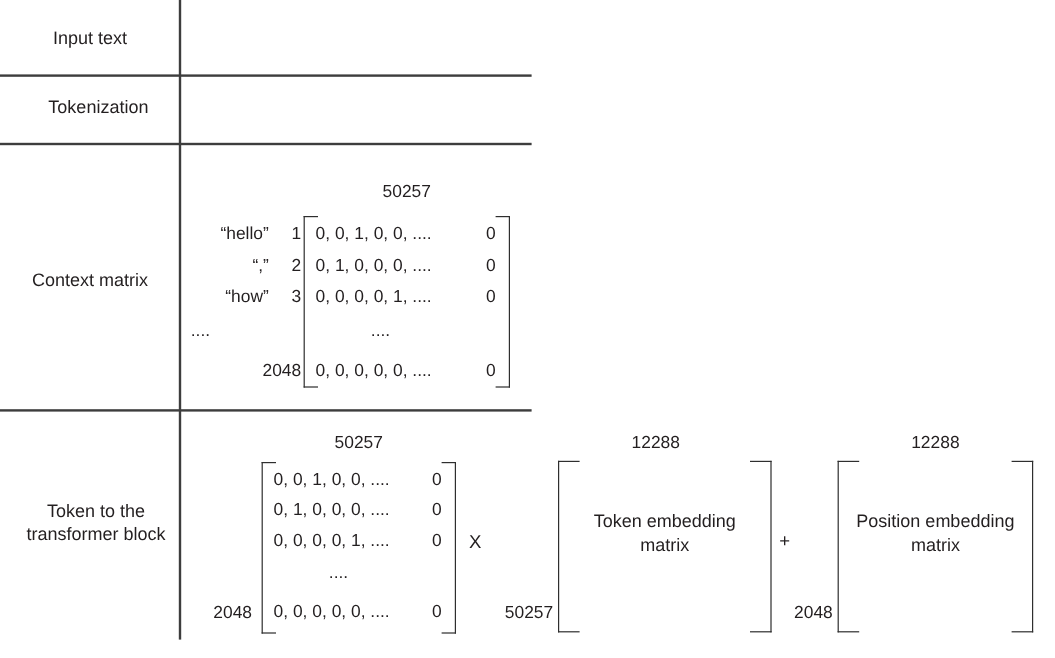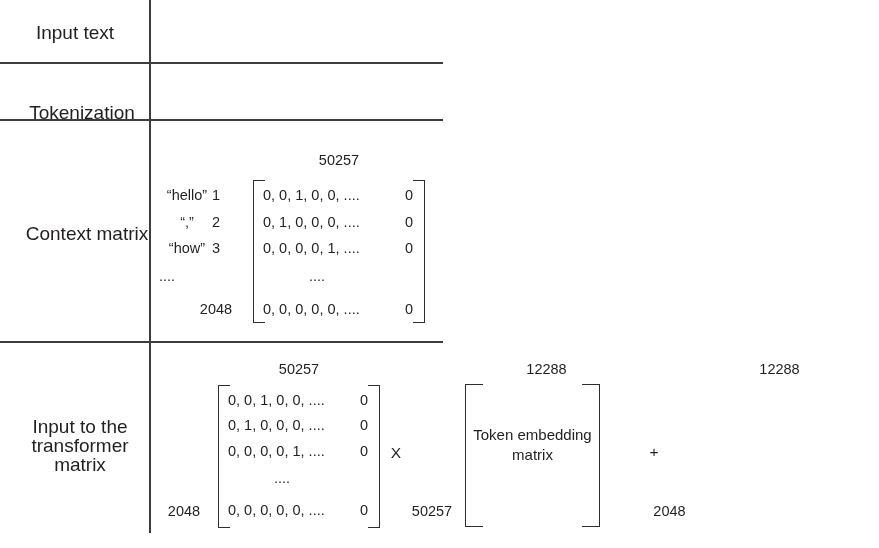--- a/index.html
+++ b/index.html
@@ -15,7 +15,7 @@
   }
   .abs { position: absolute; }
   .line { background: #3d3d3d; }
-  .lbl { font-size: 19px; line-height: 19px; text-align: center; }
+  .lbl { font-size: 15px; line-height: 19px; text-align: center; }
   .txt { font-size: 15px; line-height: 19px; white-space: nowrap; }
   .dim { font-size: 14.5px; text-align: center; white-space: nowrap; }
   .rlabel { font-size: 14.5px; text-align: center; white-space: nowrap; }

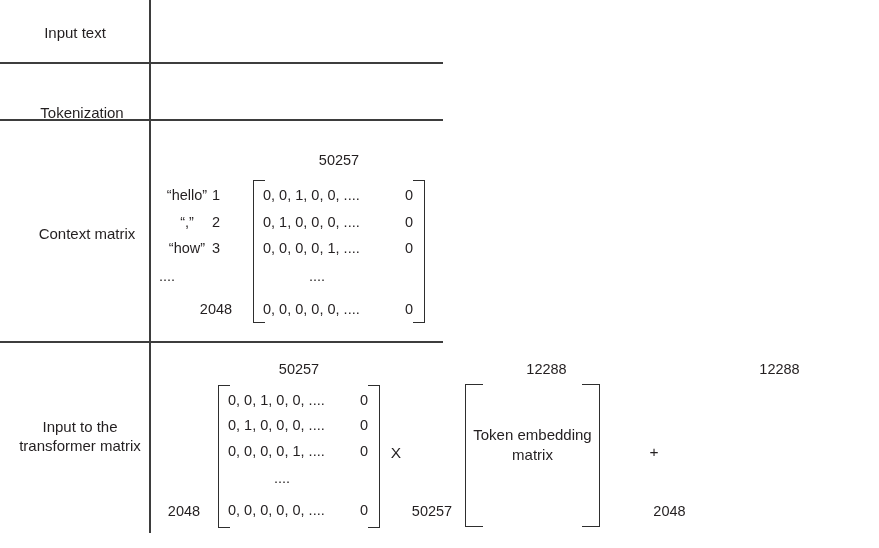--- a/index.html
+++ b/index.html
@@ -59,7 +59,7 @@
 
   <div class="abs lbl" style="left:0; top:23px; width:150px;">Input text</div>
 
-  <div class="abs lbl" style="left:0; top:80px; width:164px;margin-top:23px;">Tokenization</div>
+  <div class="abs lbl" style="left:0; top:80px; width:164px;">Tokenization</div>
 
   <div class="abs lbl" style="left:12px; top:224px; width:150px;">Context matrix</div>
 

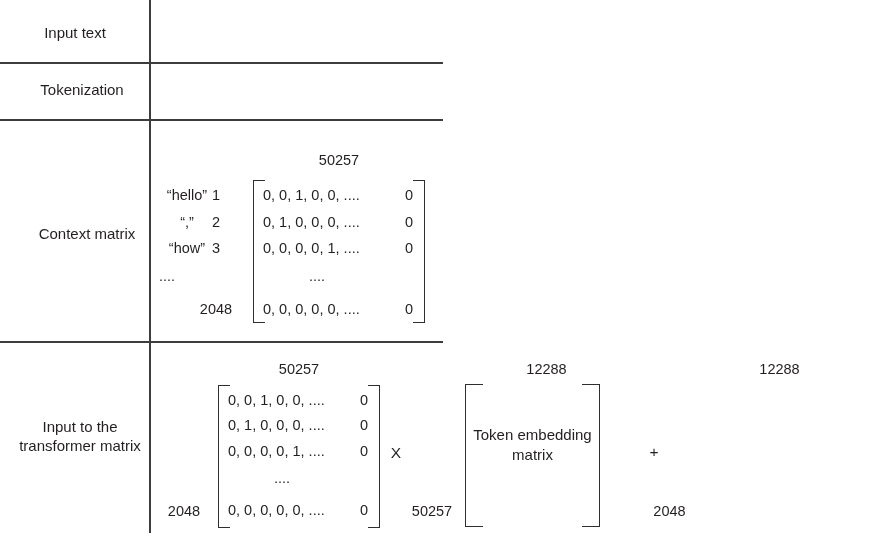--- a/index.html
+++ b/index.html
@@ -18,7 +18,7 @@
   .lbl { font-size: 15px; line-height: 19px; text-align: center; }
   .txt { font-size: 15px; line-height: 19px; white-space: nowrap; }
   .dim { font-size: 14.5px; text-align: center; white-space: nowrap; }
-  .rlabel { font-size: 14.5px; text-align: center; white-space: nowrap; }
+  .rlabel { font-size: 14.5px; text-align: right; white-space: nowrap; }
   .op { font-size: 15.5px; text-align: center; }
 
   

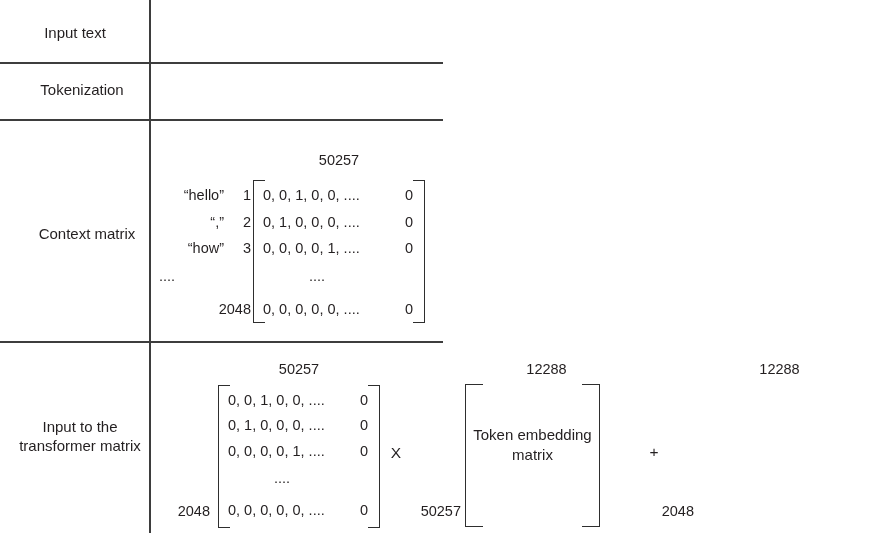--- a/index.html
+++ b/index.html
@@ -61,7 +61,7 @@
 
   <div class="abs lbl" style="left:0; top:80px; width:164px;">Tokenization</div>
 
-  <div class="abs lbl" style="left:12px; top:224px; width:150px;">Context matrix</div>
+  <div class="abs lbl" style="left:0; top:224px; width:150px;">Context matrix</div>
 
   <div class="abs dim" style="left:253px; top:152px; width:172px;">50257</div>
 

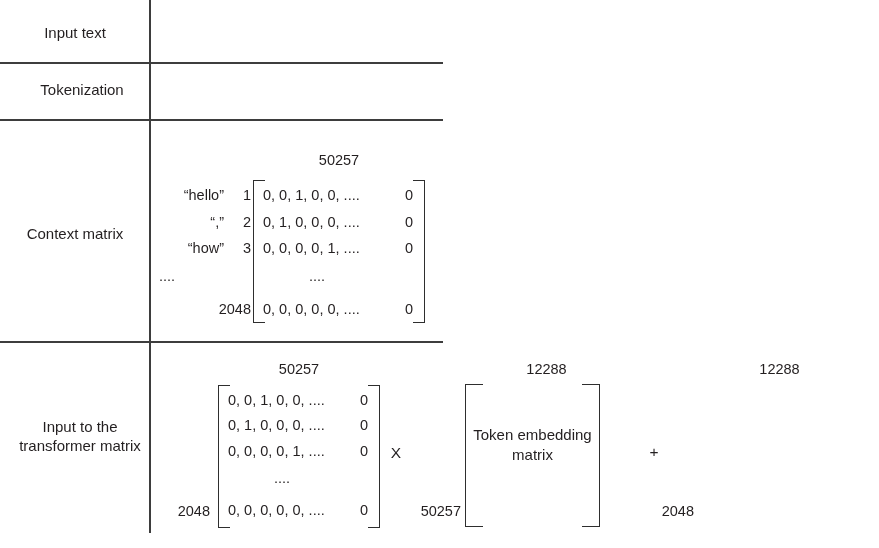--- a/index.html
+++ b/index.html
@@ -100,7 +100,7 @@
   </div>
 
   <div class="abs lbl" style="left:10px; top:417px; width:140px;">
-    <span class="inner" style="display:inline-block; max-width:130px;">Input to the transformer matrix</span>
+    <span class="inner" style="display:inline-block; max-width:130px;">Token to the transformer block</span>
   </div>
 
   <div class="abs dim" style="left:218px; top:361px; width:162px;">50257</div>

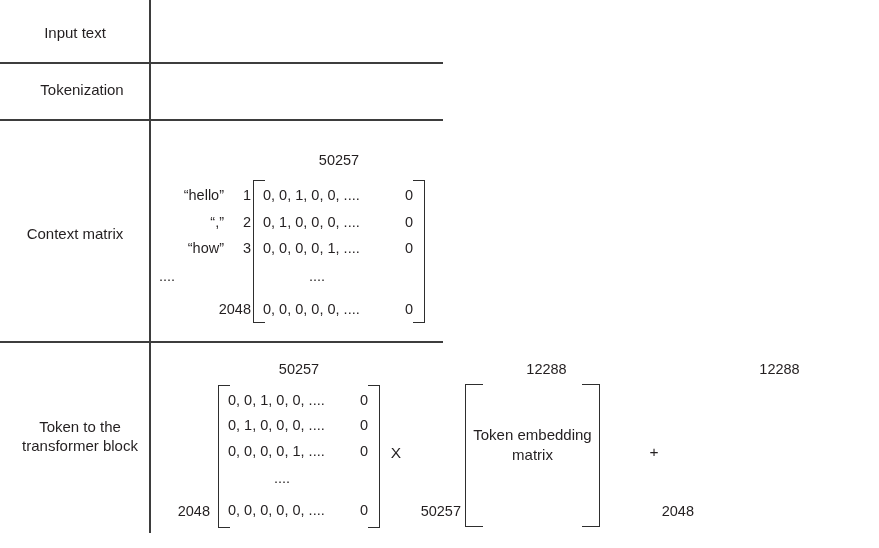--- a/index.html
+++ b/index.html
@@ -134,7 +134,7 @@
 
   <div class="abs dim" style="left:465px; top:361px; width:163px;">12288</div>
   <div class="abs rlabel" style="left:403px; top:503px; width:58px;">50257</div>
-  <div class="brk wide" style="left:465px; top:384px; width:135px; height:143px;">
+  <div class="brk wide" style="left:465px; top:384px; width:178px; height:143px;">
     <div class="bl"></div>
     <div class="br"></div>
     <div class="mname" style="top:41px;">

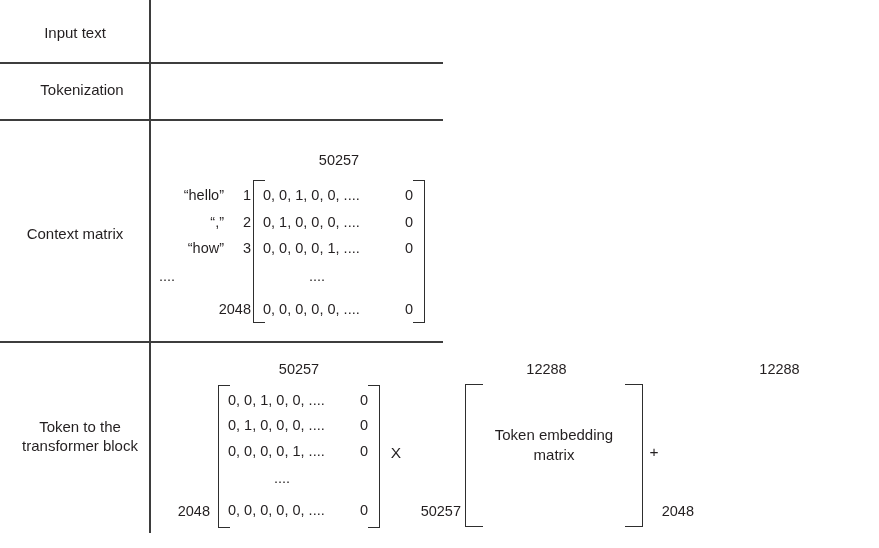--- a/index.html
+++ b/index.html
@@ -146,6 +146,13 @@
 
   <div class="abs dim" style="left:698px; top:361px; width:163px;">12288</div>
   <div class="abs rlabel" style="left:645px; top:503px; width:49px;">2048</div>
+  <div class="brk wide" style="left:698px; top:384px; width:163px; height:143px;">
+    <div class="bl"></div>
+    <div class="br"></div>
+    <div class="mname" style="top:41px;">
+      <span class="inner">Position embedding matrix</span>
+    </div>
+  </div>
 
 </div>
 

